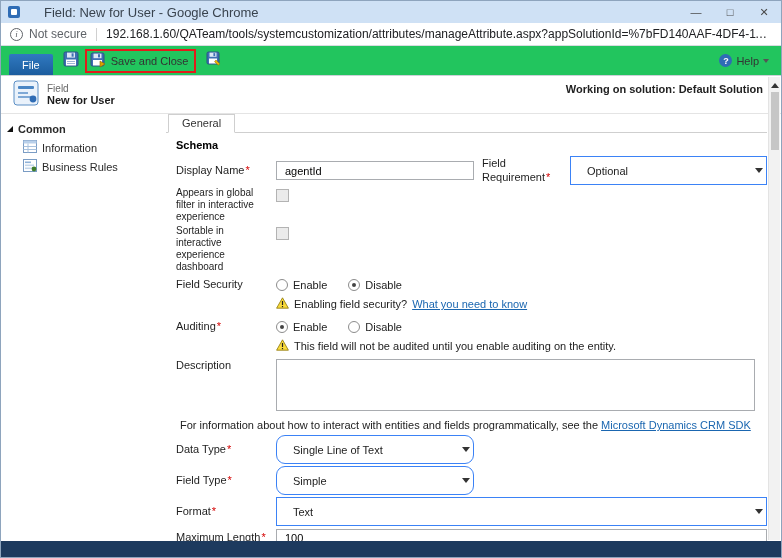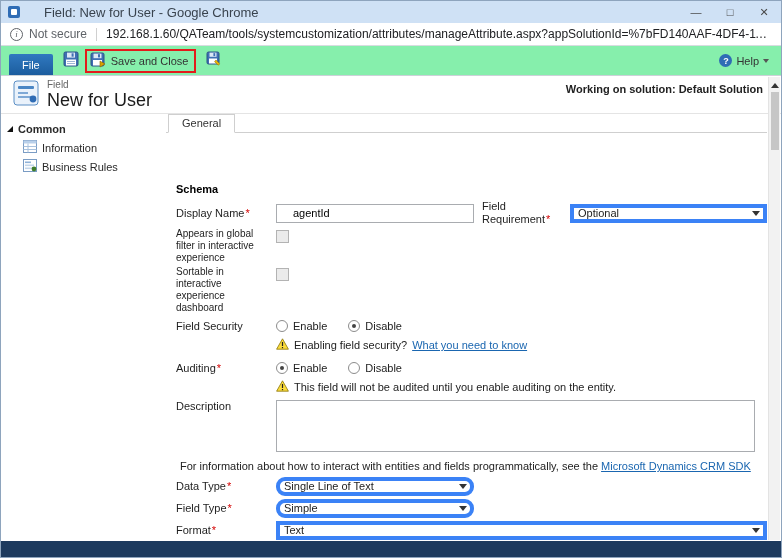--- a/index.html
+++ b/index.html
@@ -23,7 +23,7 @@
   .url{color:#202124;white-space:nowrap;overflow:hidden;text-overflow:ellipsis;}
 
   
-  .ribbon{height:30px;background:#86efac;border-bottom:1px solid #ccd2d8;display:flex;align-items:center;padding:0 8px;flex:none;}
+  .ribbon{height:30px;background:#22c55e;border-bottom:1px solid #ccd2d8;display:flex;align-items:center;padding:0 8px;flex:none;}
   .file-btn{align-self:flex-end;height:21px;padding:0 13px;background:linear-gradient(#3079c0,#1c5d9e);color:#fff;font-size:11px;display:flex;align-items:center;border-radius:2px 2px 0 0;cursor:pointer;}
   .icon-btn{margin-left:7px;display:flex;align-items:center;justify-content:center;width:22px;height:22px;cursor:pointer;}
   .redbox{margin-left:3px;border:2px solid #e31b1b;padding:1px 6px 1px 3px;display:flex;align-items:center;}

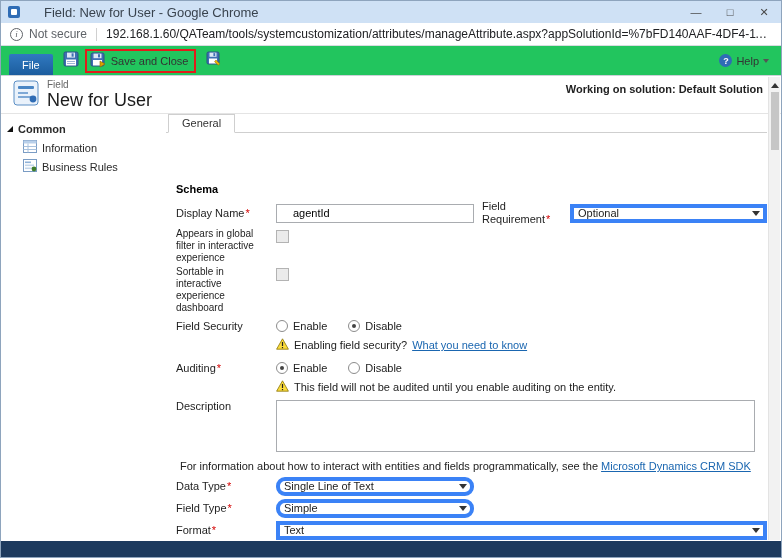--- a/index.html
+++ b/index.html
@@ -36,7 +36,7 @@
   .pheader{height:38px;background:#fff;display:flex;align-items:center;padding:0 18px 0 12px;flex:none;border-bottom:1px solid #e4e4e4;}
   .hicon{margin-right:8px;flex:none;}
   .htxt .small{font-size:10px;color:#666;}
-  .htxt .big{font-size:18px;font-weight:normal;color:#1c1c1c;}
+  .htxt .big{font-size:11px;font-weight:bold;color:#1c1c1c;}
   .solution{margin-left:auto;font-size:11px;font-weight:bold;color:#222;align-self:flex-start;margin-top:7px;white-space:nowrap;}
 
   

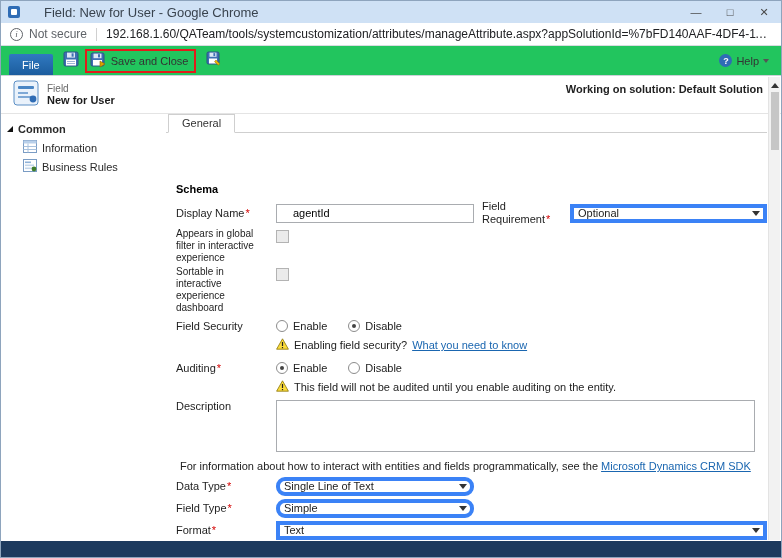--- a/index.html
+++ b/index.html
@@ -46,7 +46,7 @@
   .tri{width:0;height:0;border-bottom:6px solid #111;border-left:6px solid transparent;flex:none;}
   .tree-item{display:flex;align-items:center;gap:5px;padding:2px 0 2px 16px;cursor:pointer;white-space:nowrap;}
 
-  .main{flex:1;display:flex;flex-direction:column;overflow:hidden;padding-right:14px;gap:44px;}
+  .main{flex:1;display:flex;flex-direction:column;overflow:hidden;padding-right:14px;}
   .tabstrip{height:19px;border-bottom:1px solid #cfcfcf;padding-left:2px;flex:none;display:flex;align-items:flex-end;}
   .tab{font-size:11px;color:#333;background:#fff;border:1px solid #cfcfcf;border-bottom:1px solid #fff;padding:2px 13px 3px;position:relative;top:1px;cursor:pointer;}
 

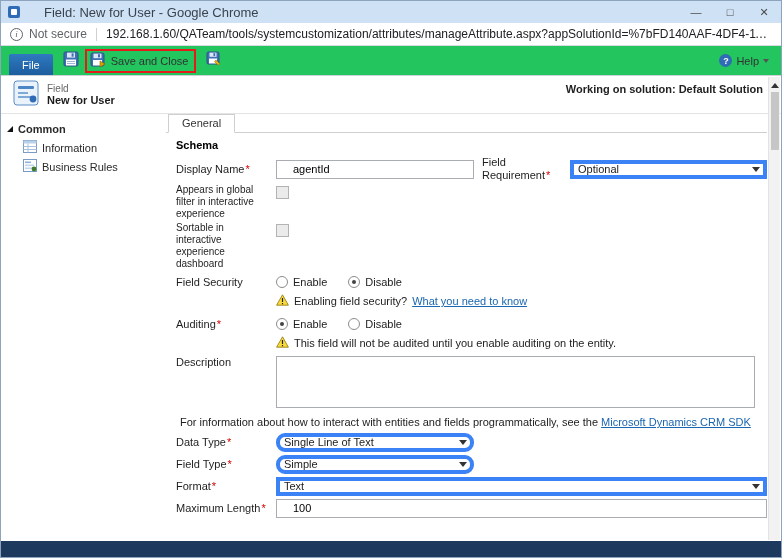--- a/index.html
+++ b/index.html
@@ -58,7 +58,7 @@
   .lbl{line-height:1.2;color:#1e1e1e;}
   .small-lbl{font-size:10px;}
   .req{color:#d40000;margin-left:1px;}
-  .tin{height:19px;border:1px solid #a9acb0;font-size:11px;padding:0 16px;width:100%;font-family:inherit;color:#000;background:#fff;}
+  .tin{height:19px;border:1px solid #a9acb0;font-size:11px;padding:0 8px;width:100%;font-family:inherit;color:#000;background:#fff;}
   .sel{height:19px;border:4px solid #3b82f6;background:#fff;display:flex;align-items:center;justify-content:space-between;padding:0 3px 0 4px;cursor:pointer;}
   .dcaret{width:0;height:0;border-left:4px solid transparent;border-right:4px solid transparent;border-top:5px solid #333;flex:none;}
   .c2{grid-column:2;border-radius:9px;}

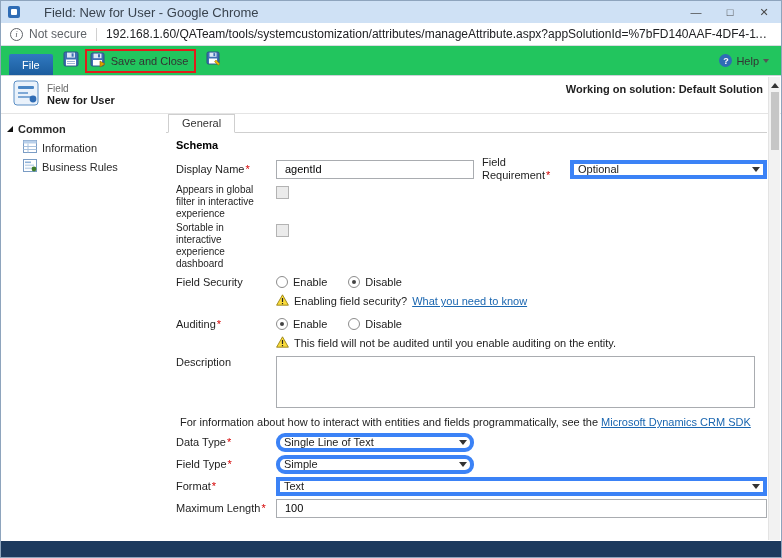--- a/index.html
+++ b/index.html
@@ -59,7 +59,7 @@
   .small-lbl{font-size:10px;}
   .req{color:#d40000;margin-left:1px;}
   .tin{height:19px;border:1px solid #a9acb0;font-size:11px;padding:0 8px;width:100%;font-family:inherit;color:#000;background:#fff;}
-  .sel{height:19px;border:4px solid #3b82f6;background:#fff;display:flex;align-items:center;justify-content:space-between;padding:0 3px 0 4px;cursor:pointer;}
+  .sel{height:29px;border:1px solid #3b82f6;background:#fff;display:flex;align-items:center;justify-content:space-between;padding:0 3px 0 16px;cursor:pointer;}
   .dcaret{width:0;height:0;border-left:4px solid transparent;border-right:4px solid transparent;border-top:5px solid #333;flex:none;}
   .c2{grid-column:2;border-radius:9px;}
   .c2s{grid-column:2 / span 3;}

